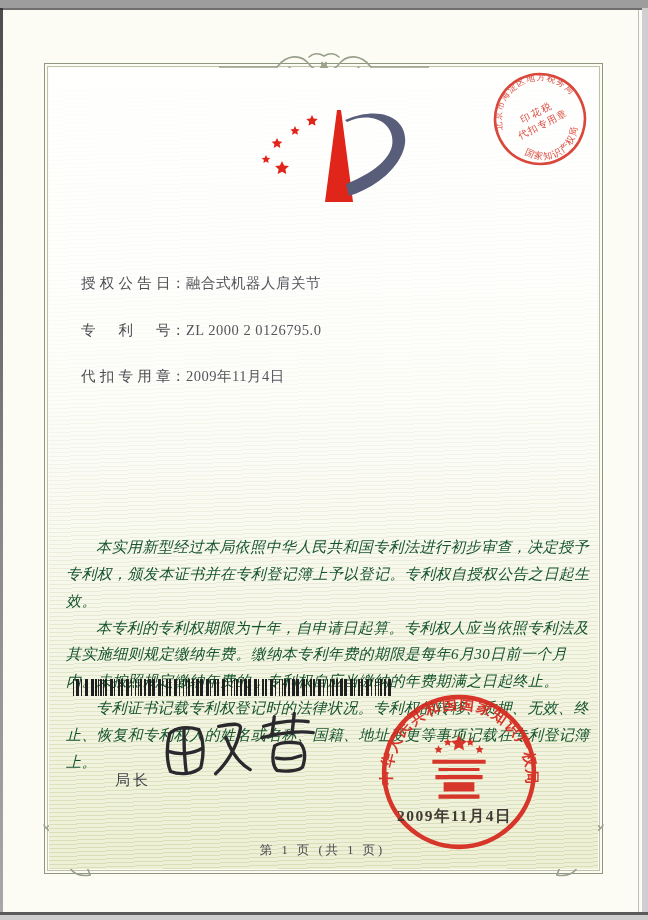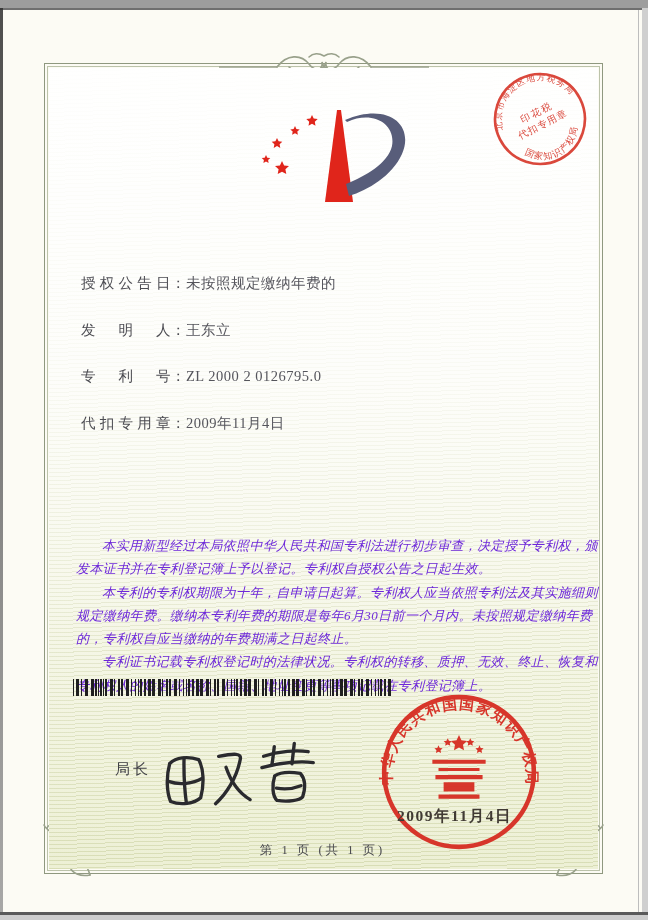--- a/index.html
+++ b/index.html
@@ -120,7 +120,7 @@
 
     <div class="z fields">
       <div class="frow">
-        <span class="flabel">授权公告日</span><span class="fcolon">：</span><span class="fvalue">未按照规定缴纳年费的</span>
+        <span class="flabel">授权公告日</span><span class="fcolon">：</span><span class="fvalue">融合式机器人肩关节</span>
       </div>
       <div class="frow">
         <span class="flabel">发明人</span><span class="fcolon">：</span><span class="fvalue">王东立</span>

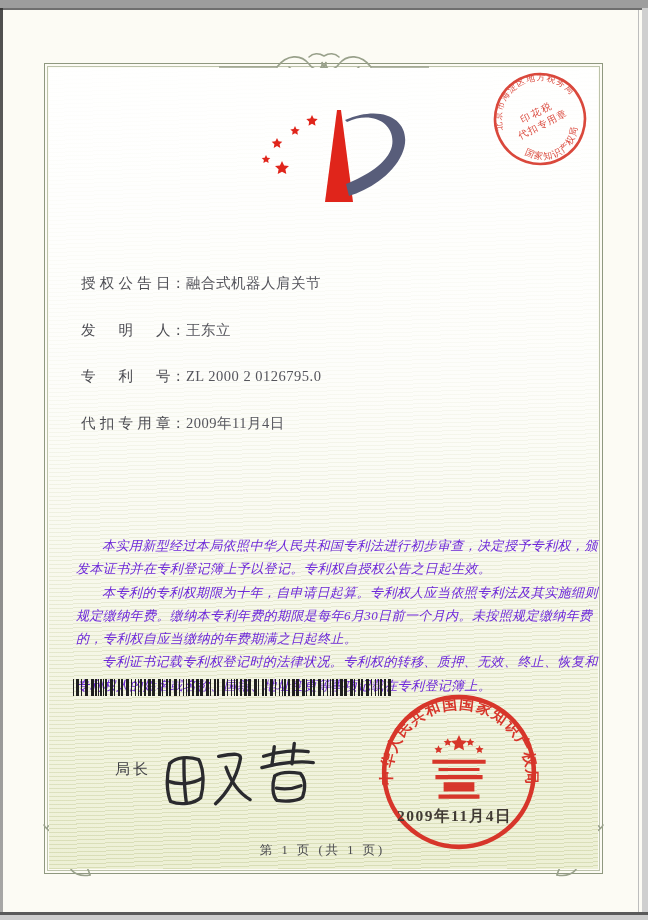--- a/index.html
+++ b/index.html
@@ -123,9 +123,6 @@
         <span class="flabel">授权公告日</span><span class="fcolon">：</span><span class="fvalue">融合式机器人肩关节</span>
       </div>
       <div class="frow">
-        <span class="flabel">发明人</span><span class="fcolon">：</span><span class="fvalue">王东立</span>
-      </div>
-      <div class="frow">
         <span class="flabel">专利号</span><span class="fcolon">：</span><span class="fvalue">ZL 2000 2 0126795.0</span>
       </div>
       <div class="frow">

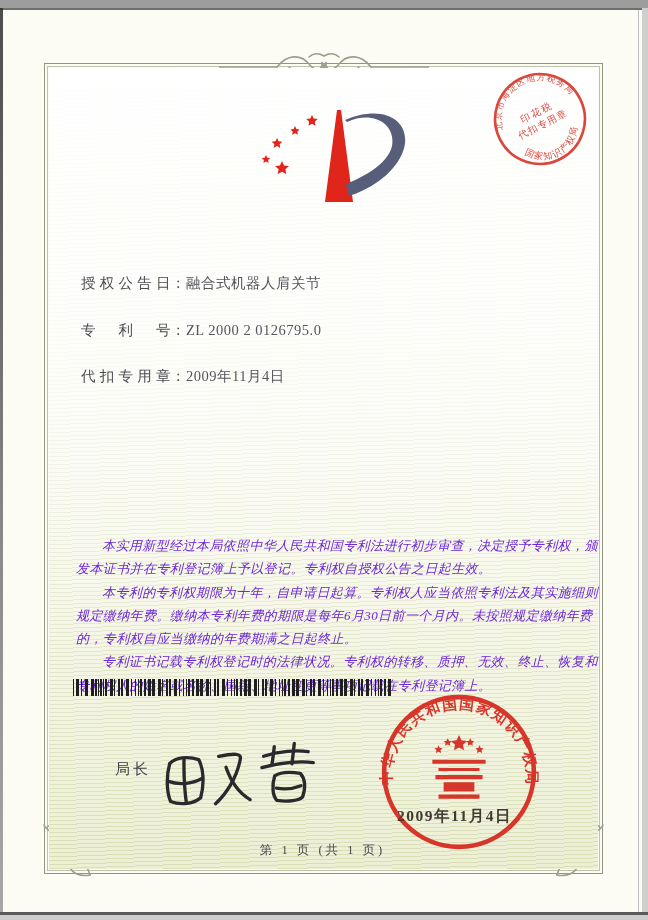--- a/index.html
+++ b/index.html
@@ -39,7 +39,7 @@
   .flabel{display:inline-block;width:90px;text-align:justify;text-align-last:justify;vertical-align:top;}
   .fvalue{color:#55555c;}
 
-  .body-text{left:63px;top:524px;width:526px;font-size:13px;line-height:1.79;color:#6d28d9;font-style:italic;letter-spacing:.4px;margin-left:10px;}
+  .body-text{left:63px;top:524px;width:526px;font-size:15px;line-height:1.79;color:#14532d;font-style:italic;letter-spacing:.4px;}
   .body-text p{margin:0;text-indent:2em;}
 
   .barcode{left:70px;top:669px;width:322px;height:17px;overflow:hidden;white-space:nowrap;font-size:0;}

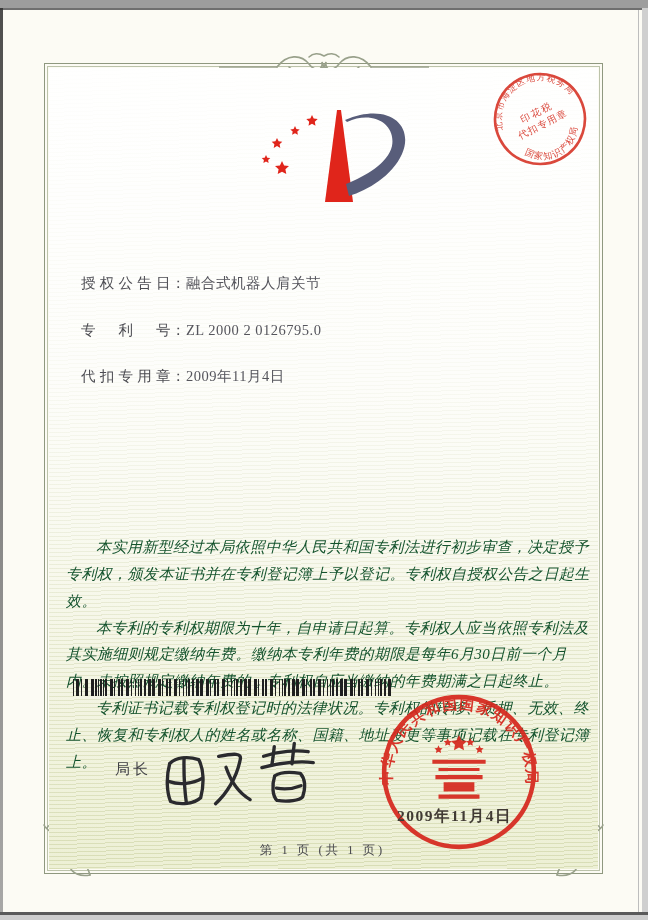--- a/index.html
+++ b/index.html
@@ -45,7 +45,7 @@
   .barcode{left:70px;top:669px;width:322px;height:17px;overflow:hidden;white-space:nowrap;font-size:0;}
   .barcode i{display:inline-block;height:100%;background:#1f1f1f;vertical-align:top;}
 
-  .director{left:112px;top:730px;display:flex;align-items:flex-start;gap:4px;}
+  .director{left:112px;top:700px;display:flex;align-items:flex-end;gap:4px;}
   .dlabel{font-size:15px;letter-spacing:3px;color:#3e3e44;padding-top:20px;}
   .sig{width:168px;height:80px;transform:rotate(-3deg);}
   .sig path{stroke:#2a2a2e;stroke-width:3;fill:none;stroke-linecap:round;stroke-linejoin:round;}

